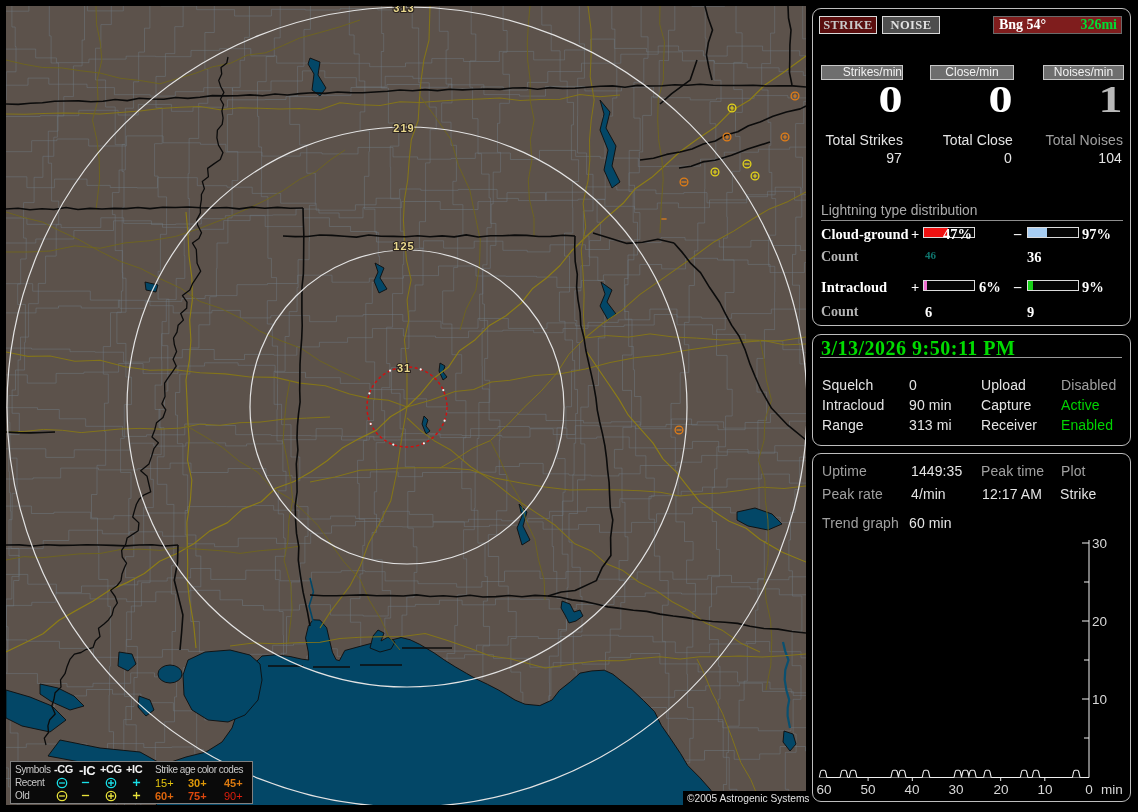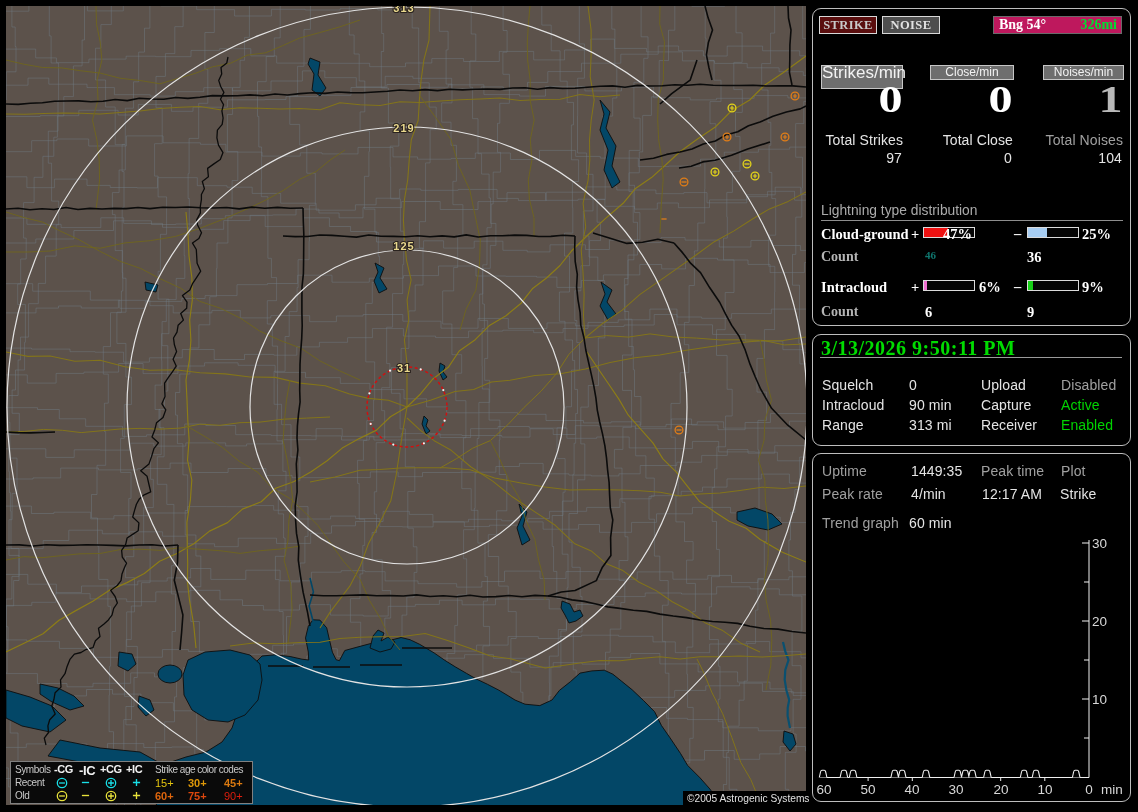--- a/index.html
+++ b/index.html
@@ -239,7 +239,7 @@
 <div class="box" style="top:8px;height:318px"></div>
 <div class="btn" style="left:819px;top:16px;width:58px;height:18px;background:#5a0e0e;border:1px solid #d8d8d8;color:#c9c9c9;font-size:12.5px;line-height:16px;letter-spacing:0.4px">STRIKE</div>
 <div class="btn" style="left:882px;top:16px;width:58px;height:18px;background:#4e4e4e;border:1px solid #d8d8d8;color:#e2e2e2;font-size:12.5px;line-height:16px;letter-spacing:0.4px">NOISE</div>
-<div class="abs" style="left:993px;top:16px;width:129px;height:18px;background:#be185d;border:1px solid #6a6a6a">
+<div class="abs" style="left:993px;top:16px;width:129px;height:18px;background:#7f1d1d;border:1px solid #6a6a6a">
   <span class="serifb" style="position:absolute;left:5px;top:0;font-size:14px;color:#fff;line-height:16px">Bng 54°</span>
   <span class="serifb" style="position:absolute;right:4px;top:0;font-size:14px;color:#00dd33;line-height:16px">326mi</span>
 </div>

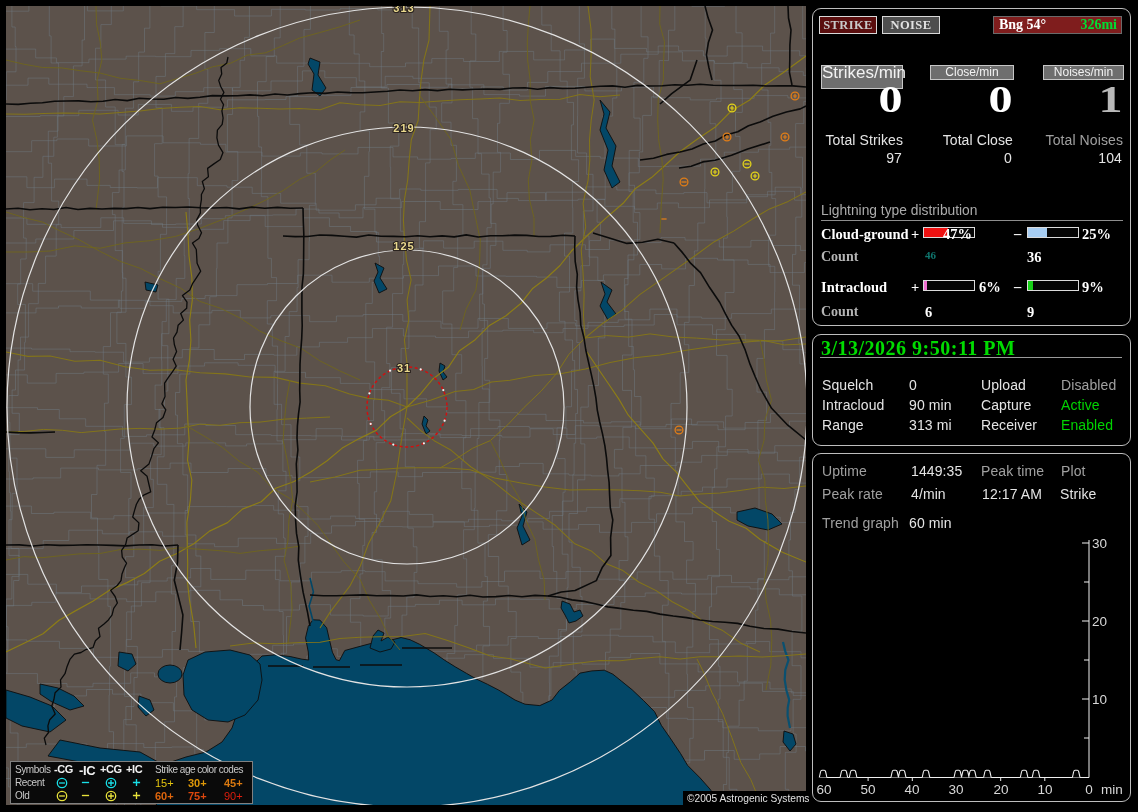--- a/index.html
+++ b/index.html
@@ -243,7 +243,7 @@
   <span class="serifb" style="position:absolute;left:5px;top:0;font-size:14px;color:#fff;line-height:16px">Bng 54°</span>
   <span class="serifb" style="position:absolute;right:4px;top:0;font-size:14px;color:#00dd33;line-height:16px">326mi</span>
 </div>
-<div class="abs" style="left:821px;top:65px;width:82px;height:24px;background:#6e6e6e;border:1px solid #c6c6c6;color:#f2f2f2;font-size:17px;line-height:13px;text-align:left">Strikes/min</div>
+<div class="abs" style="left:821px;top:65px;width:82px;height:15px;background:#6e6e6e;border:1px solid #c6c6c6;color:#f2f2f2;font-size:12px;line-height:13px;text-align:right">Strikes/min</div>
 <div class="abs" style="left:930px;top:65px;width:84px;height:15px;background:#6e6e6e;border:1px solid #c6c6c6;color:#f2f2f2;font-size:12px;line-height:13px;text-align:center">Close/min</div>
 <div class="abs" style="left:1043px;top:65px;width:81px;height:15px;background:#6e6e6e;border:1px solid #c6c6c6;color:#f2f2f2;font-size:12px;line-height:13px;text-align:center">Noises/min</div>
 <div class="abs serifb r" style="right:236px;top:84px;font-size:37px;color:#fff;line-height:32px;transform:scaleX(1.3);transform-origin:right">0</div>

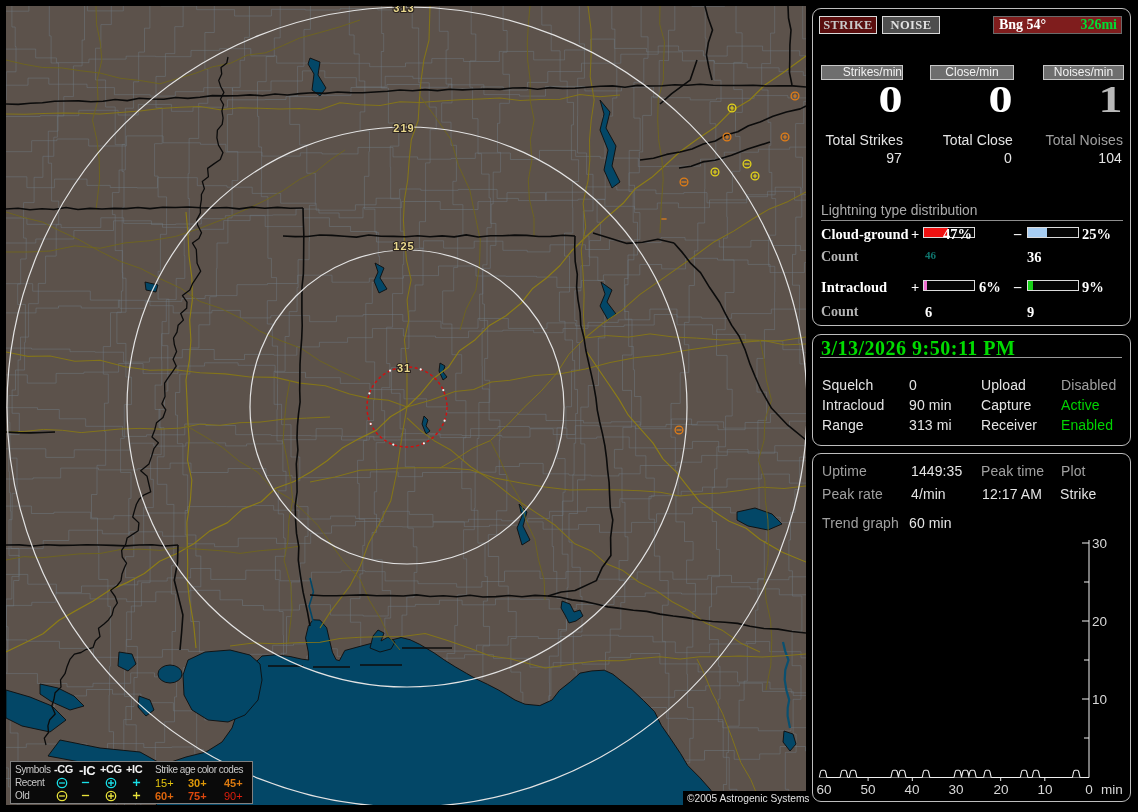--- a/index.html
+++ b/index.html
@@ -266,7 +266,7 @@
 <div class="bar" style="left:1027px;top:227px">
     <div style="width:37%;background:#a7cdf2"></div>
   </div>
-<div class="abs serifb" style="left:1082px;top:226px;font-size:14.5px;color:#fff">25%</div>
+<div class="abs serifb" style="left:1082px;top:226px;font-size:14.5px;color:#fff">97%</div>
 <div class="abs serifb" style="left:821px;top:249px;font-size:14px;color:#b4b4b4">Count</div>
 <div class="abs serifb" style="left:925px;top:249px;font-size:11px;color:#0f766e">46</div>
 <div class="abs serifb" style="left:1027px;top:249px;font-size:14.5px;color:#fff">36</div>

